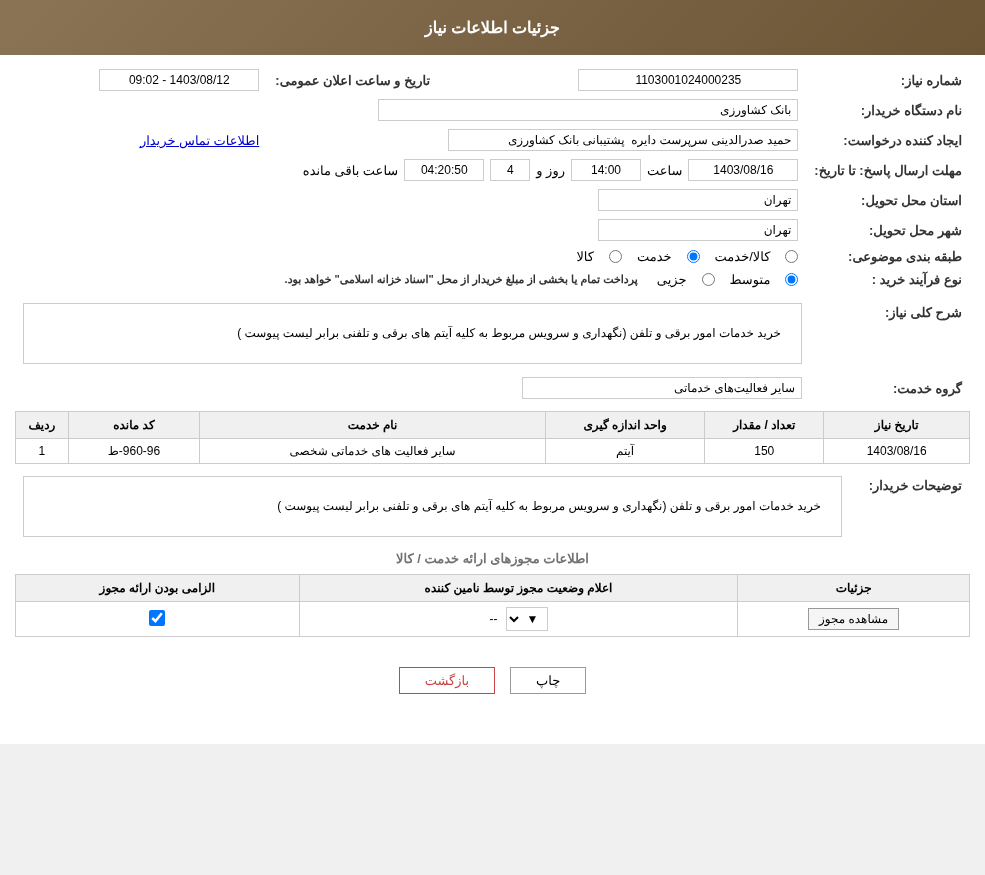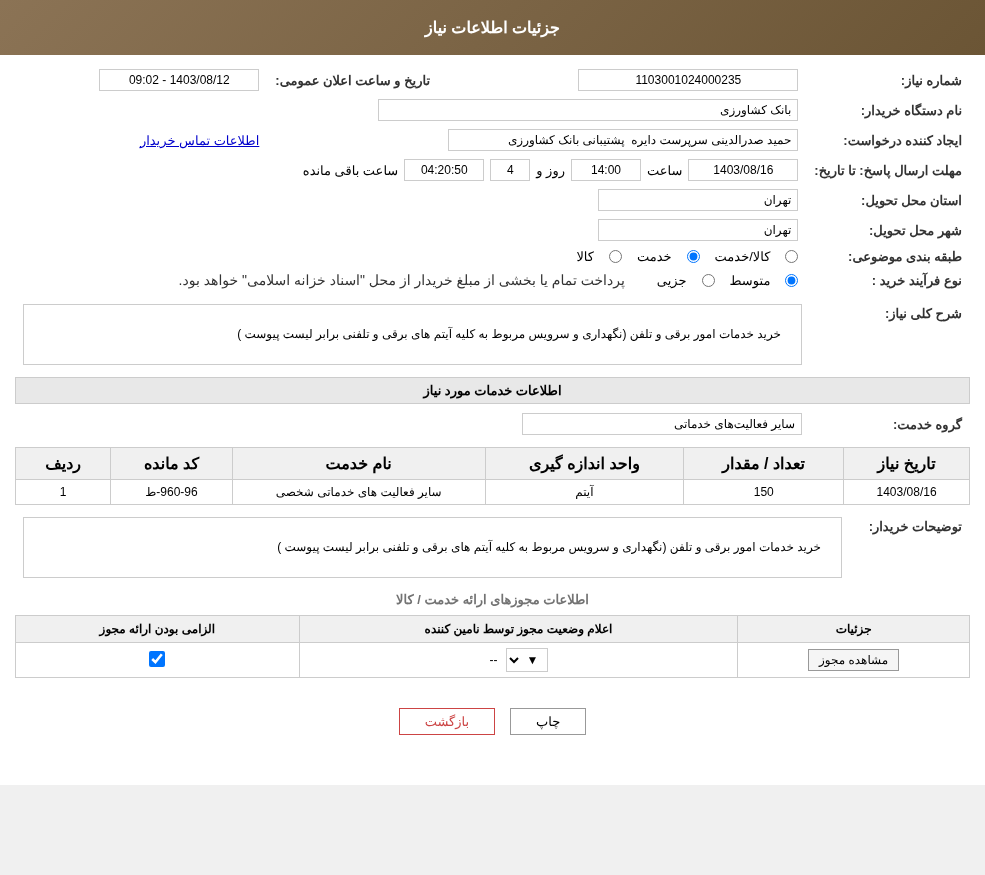--- a/index.html
+++ b/index.html
@@ -286,7 +286,7 @@
                 <input type="radio" name="farayand" value="jozii" style="">
                 <span>جزیی</span>
               </div>
-              <span style="font-size:14px; color:#333; margin-right:17px;">پرداخت تمام یا بخشی از مبلغ خریدار از محل "اسناد خزانه اسلامی" خواهد بود.</span>
+              <span style="font-size:11px; color:#333; margin-right:4px;font-weight:bold;">پرداخت تمام یا بخشی از مبلغ خریدار از محل "اسناد خزانه اسلامی" خواهد بود.</span>
             </div>
           </td>
         </tr>

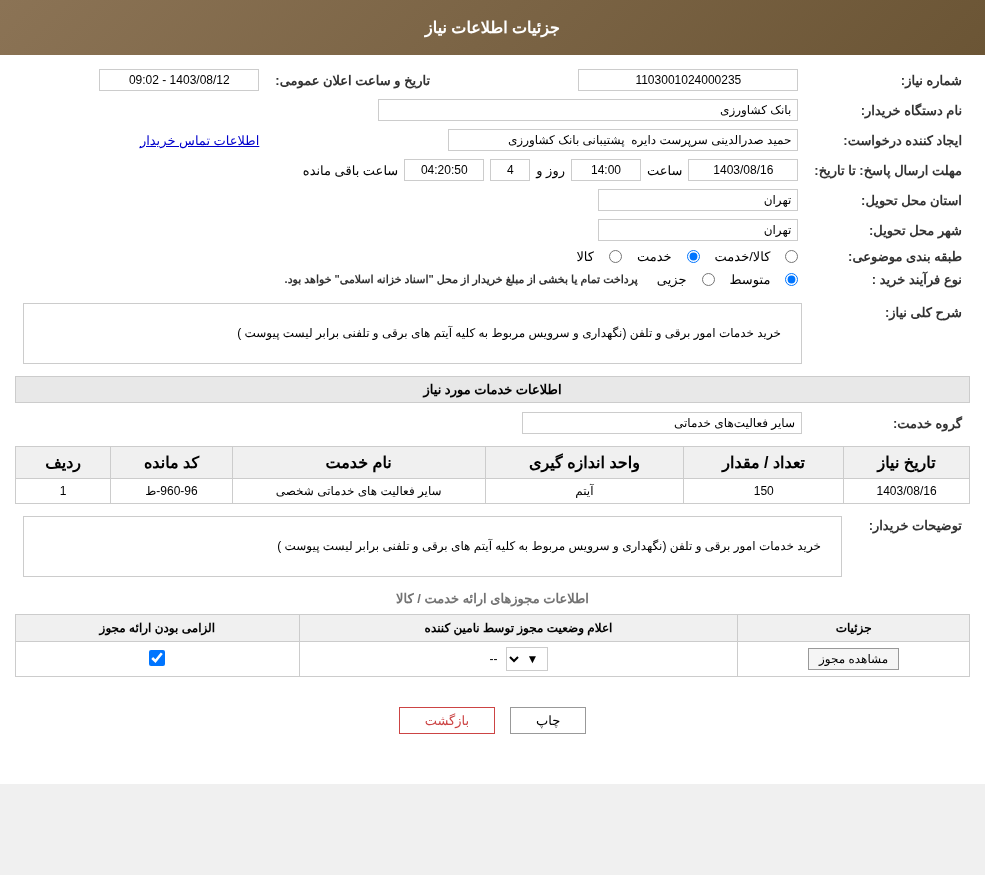--- a/index.html
+++ b/index.html
@@ -306,7 +306,6 @@
       </tbody>
     </table>
 
-    <div class="section-divider">اطلاعات خدمات مورد نیاز</div>
 
     <table class="info-table">
       <tbody>

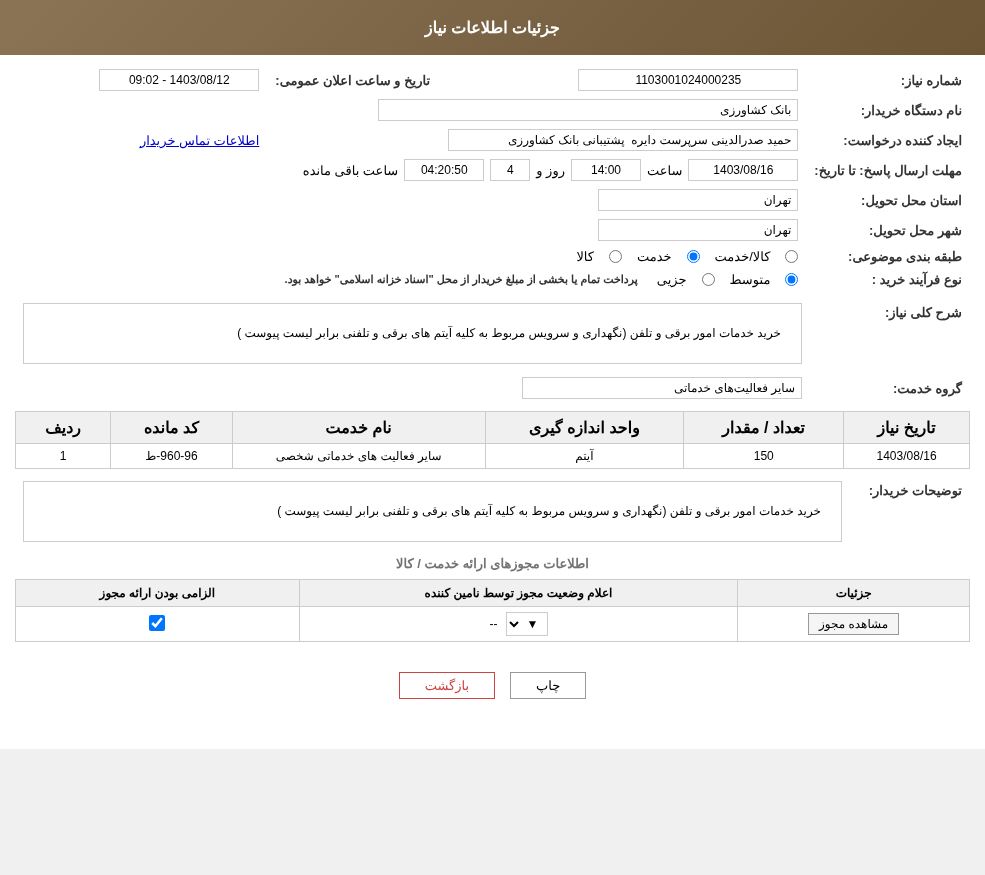--- a/index.html
+++ b/index.html
@@ -102,10 +102,10 @@
     .data-table th {
       background: #f0f0f0;
       border: 1px solid #ccc;
-      padding: 6px 16px;
-      text-align: center;
-      font-weight: bold;
-      font-size: 16px;
+      padding: 6px 0;
+      text-align: center;
+      font-weight: bold;
+      font-size: 12px;
     }
     .data-table td {
       border: 1px solid #ccc;

